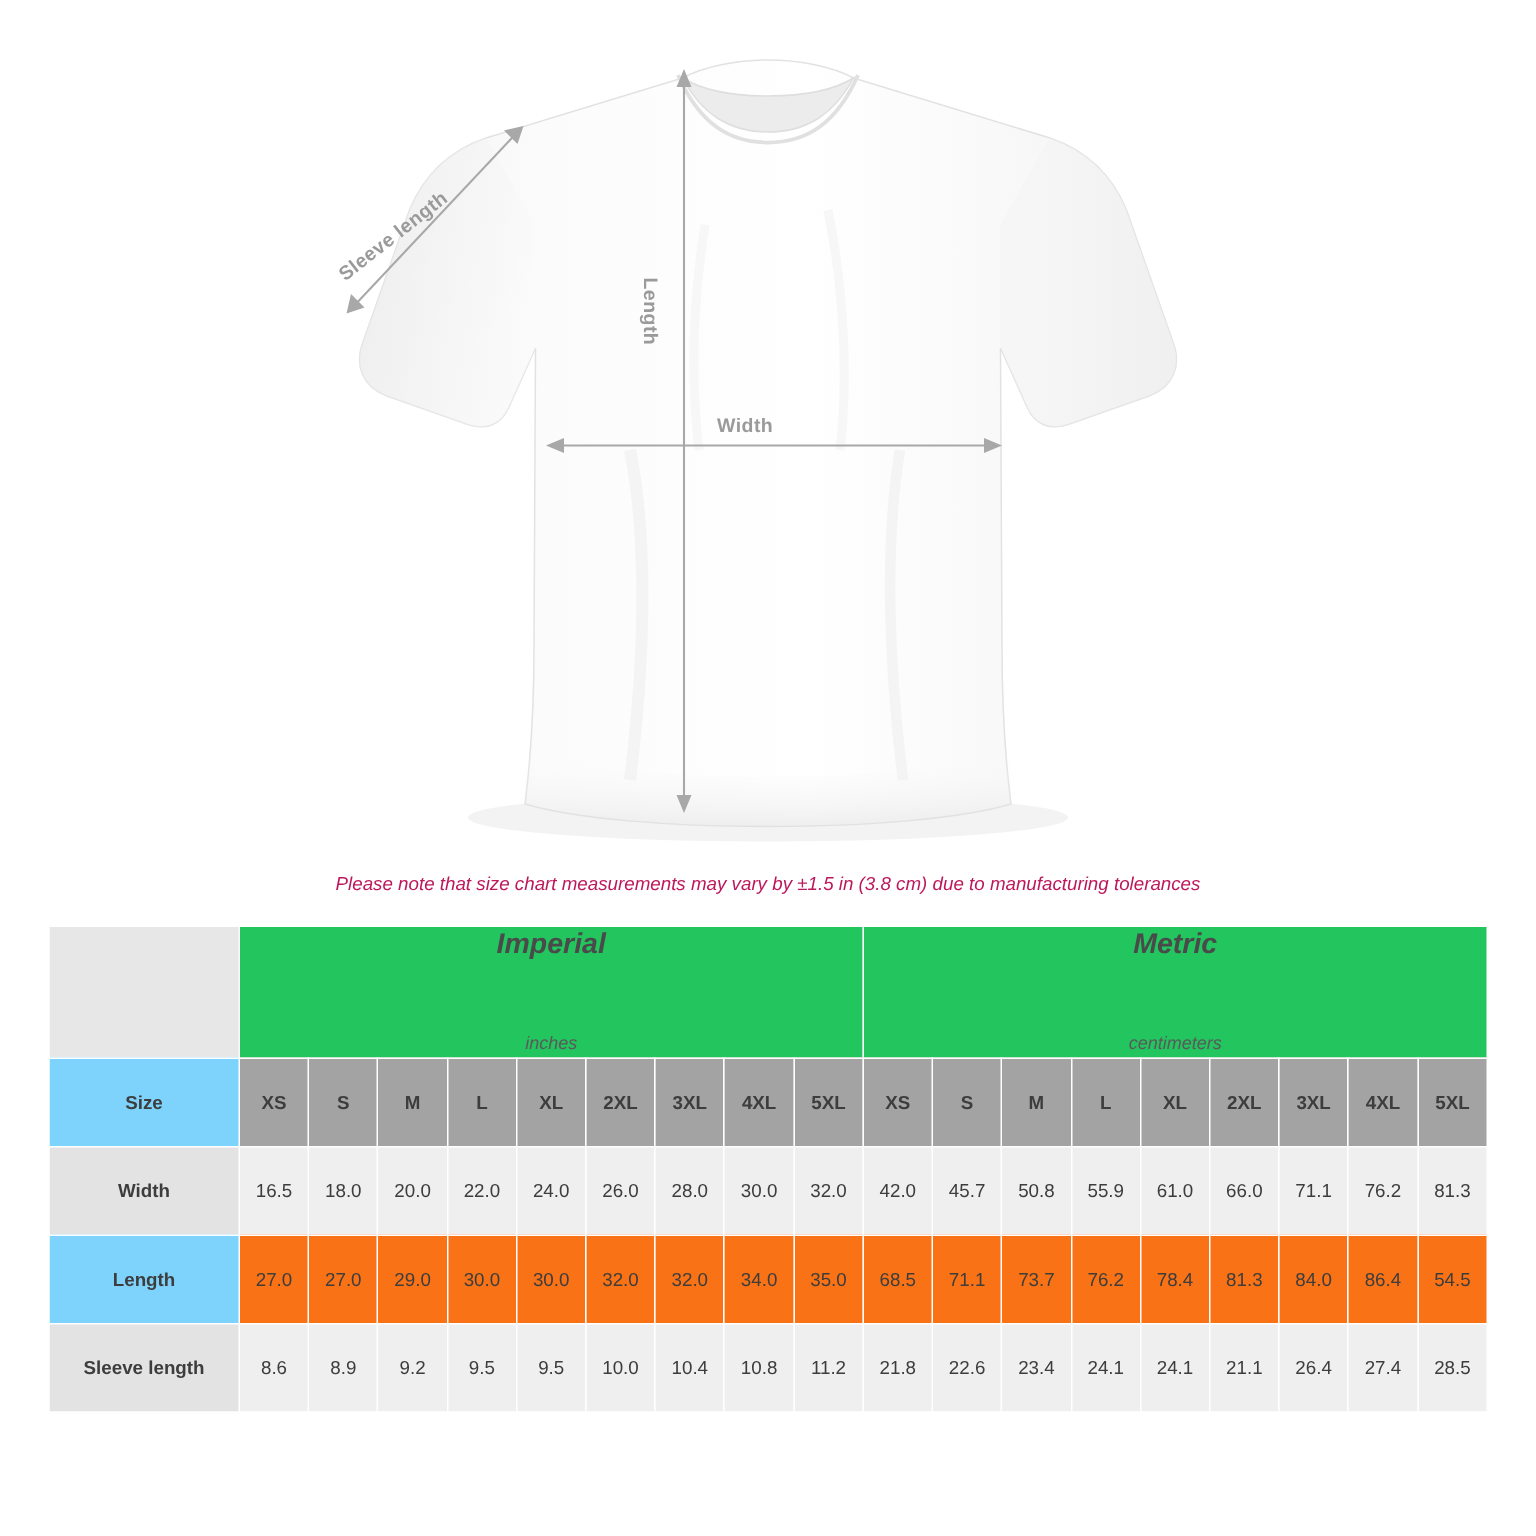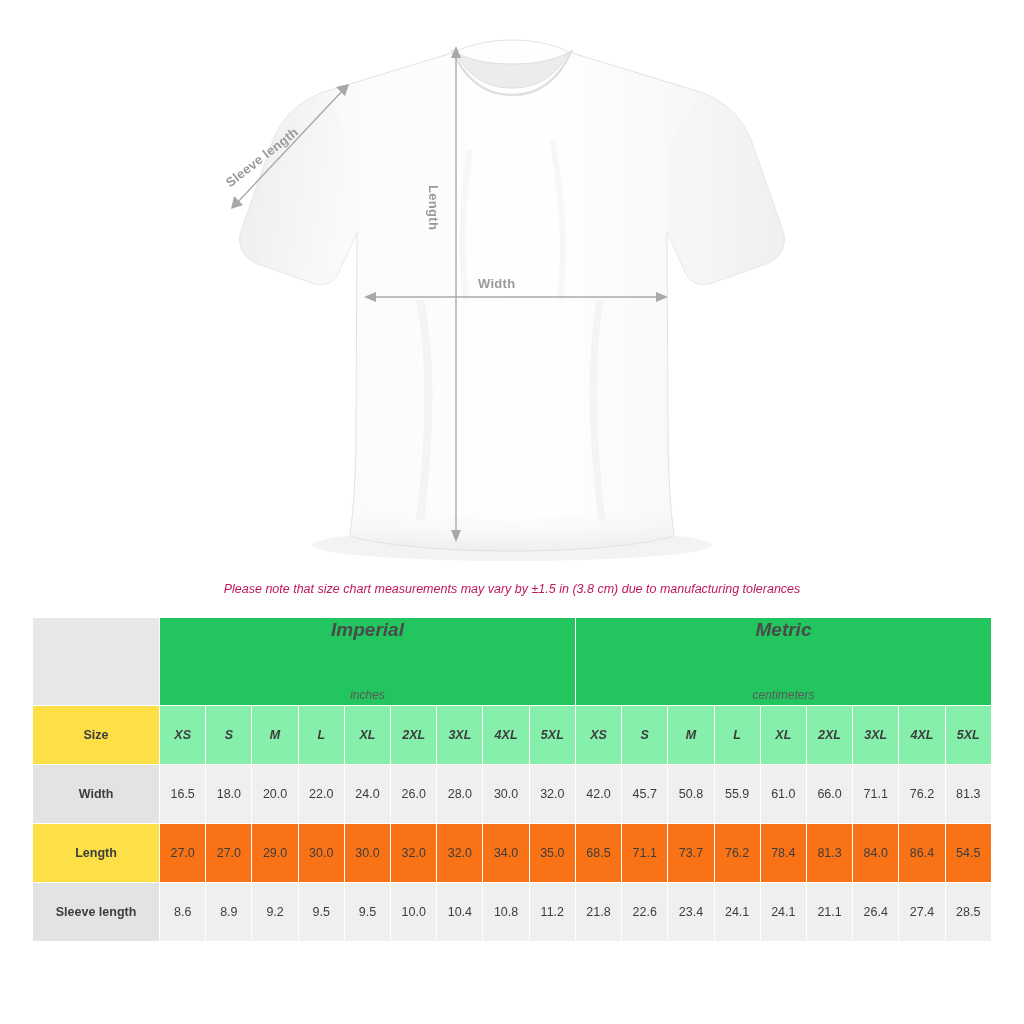--- a/index.html
+++ b/index.html
@@ -114,7 +114,7 @@
     background: #e7e7e7;
   }
   .row-head {
-    background: #fde047;
+    background: #7dd3fc;
     font-weight: bold;
     color: #3d3d3d;
     font-size: 13px;

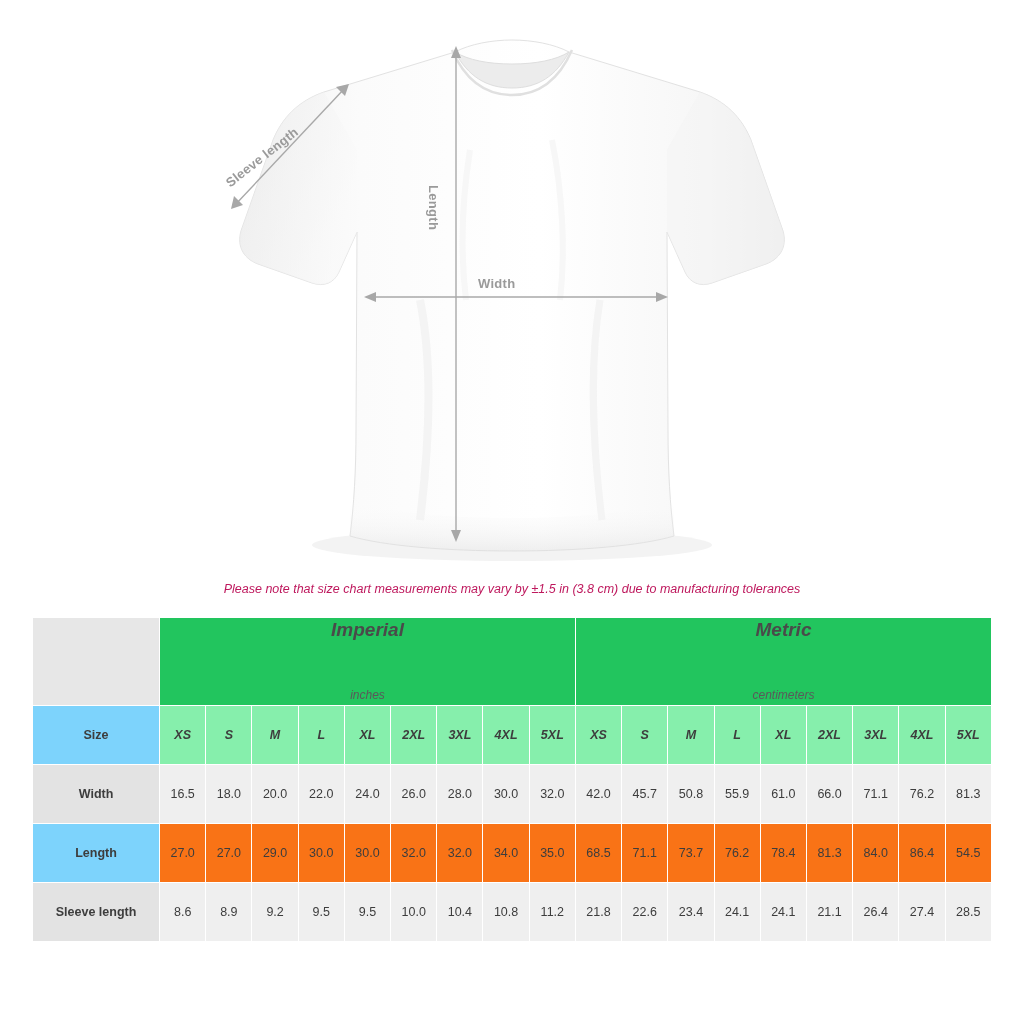--- a/index.html
+++ b/index.html
@@ -122,12 +122,11 @@
     width: 127px;
   }
   .col-head {
-    background: #86efac;
+    background: #a3a3a3;
     font-weight: bold;
     font-size: 13px;
     color: #3a3a3a;
     height: 59px;
-    font-style: italic;
   }
   tr.band-a td.val { background: #f97316; }
   tr.band-b td.val { background: #efefef; }

